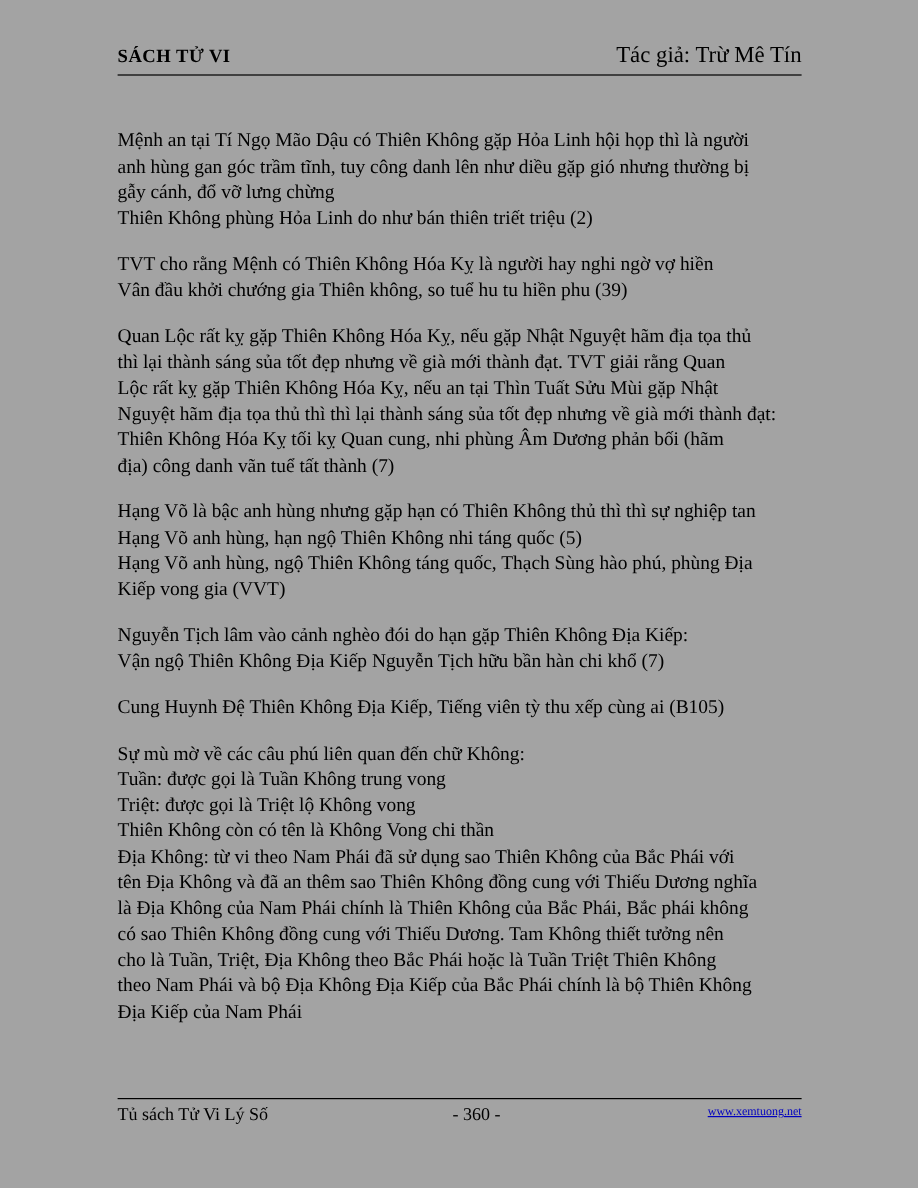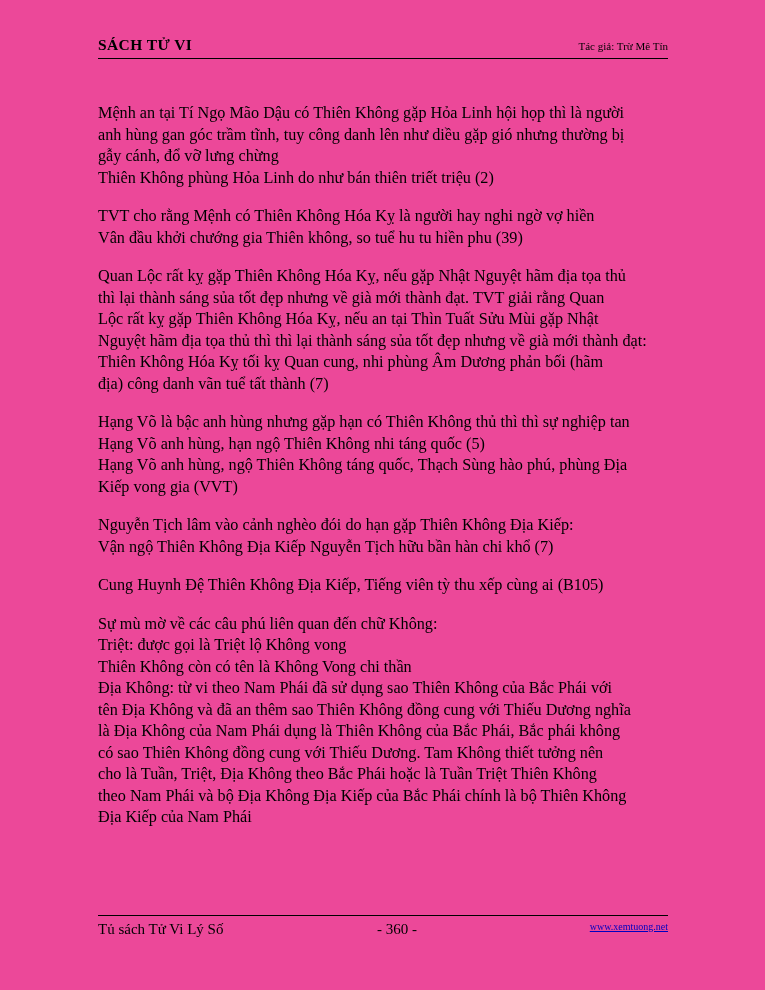--- a/index.html
+++ b/index.html
@@ -10,7 +10,7 @@
   .page {
     width: 765px;
     height: 990px;
-    background: #ec4899;
+    background: #a3a3a3;
     position: relative;
     box-sizing: border-box;
     font-family: "Liberation Serif", "DejaVu Serif", serif;

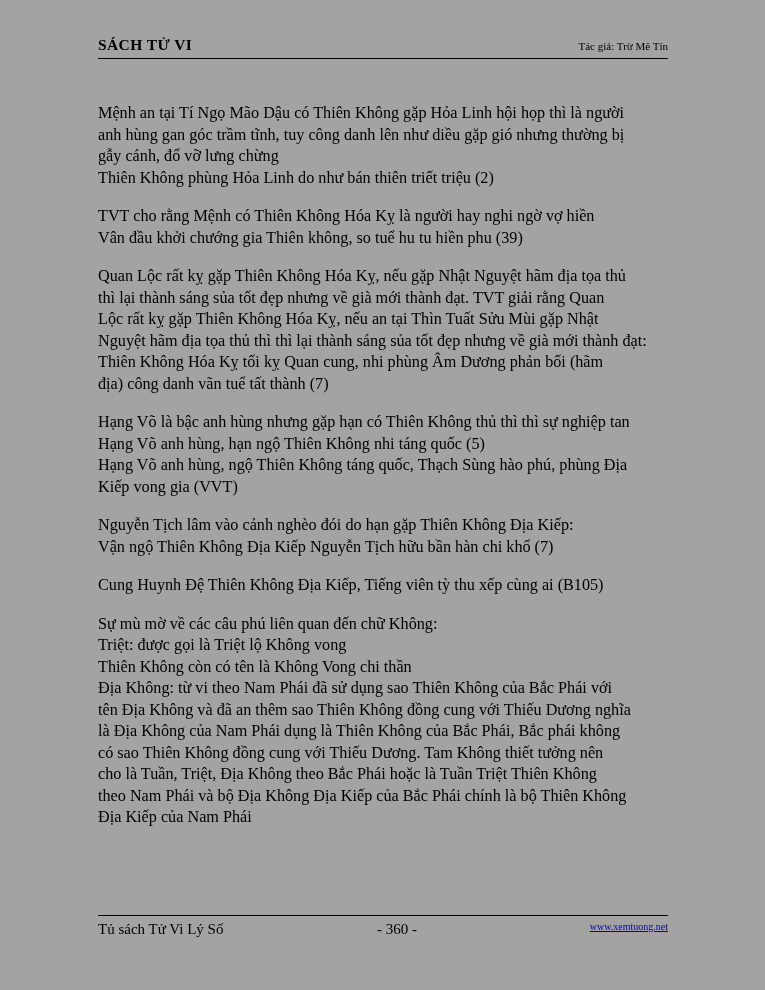--- a/index.html
+++ b/index.html
@@ -37,7 +37,7 @@
     letter-spacing: 0.4px;
   }
   .header-author {
-    font-size: 11px;
+    font-size: 19px;
   }
   
   .body-text {

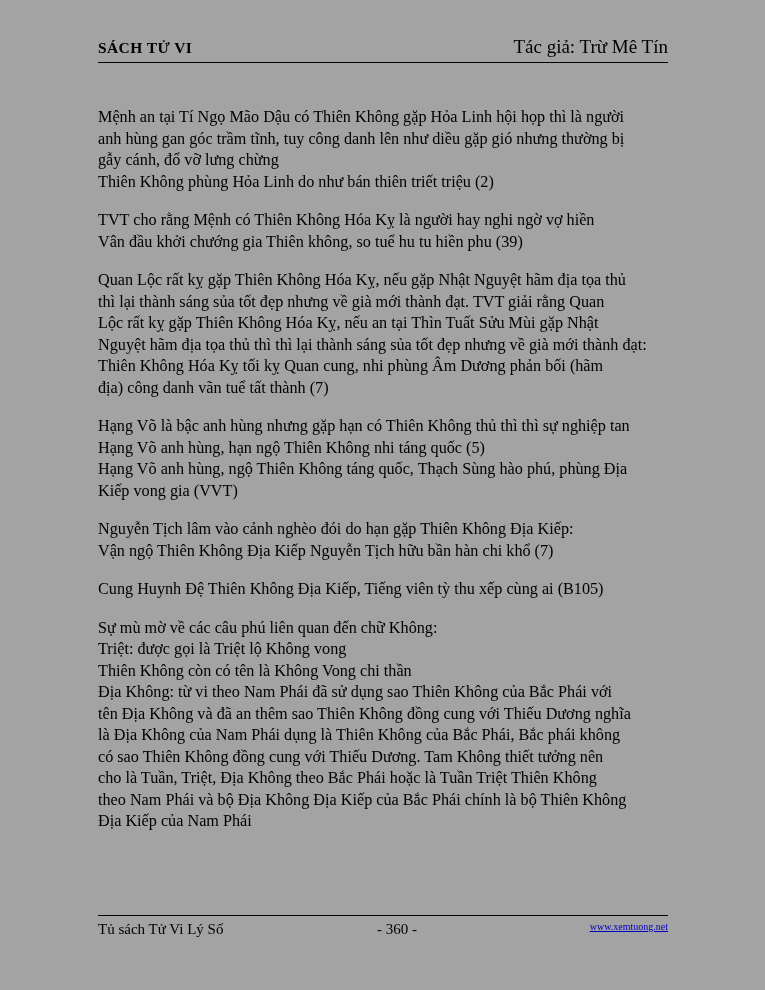--- a/index.html
+++ b/index.html
@@ -136,6 +136,7 @@
 
       <div class="para">
         <span class="line">Sự mù mờ về các câu phú liên quan đến chữ Không:</span>
+        <span class="line">Tuần: được gọi là Tuần Không trung vong</span>
         <span class="line">Triệt: được gọi là Triệt lộ Không vong</span>
         <span class="line">Thiên Không còn có tên là Không Vong chi thần</span>
         <span class="line">Địa Không: từ vi theo Nam Phái đã sử dụng sao Thiên Không của Bắc Phái với</span>

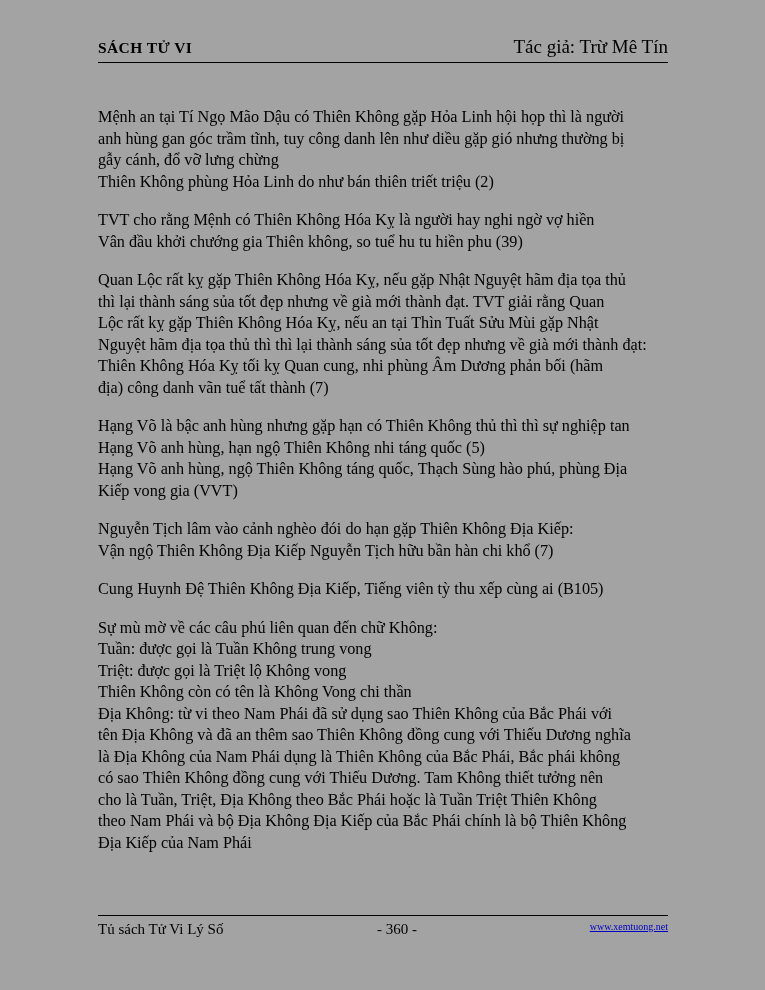--- a/index.html
+++ b/index.html
@@ -141,7 +141,7 @@
         <span class="line">Thiên Không còn có tên là Không Vong chi thần</span>
         <span class="line">Địa Không: từ vi theo Nam Phái đã sử dụng sao Thiên Không của Bắc Phái với</span>
         <span class="line">tên Địa Không và đã an thêm sao Thiên Không đồng cung với Thiếu Dương nghĩa</span>
-        <span class="line">là Địa Không của Nam Phái dụng là Thiên Không của Bắc Phái, Bắc phái không</span>
+        <span class="line">là Địa Không của Nam Phái chính là Thiên Không của Bắc Phái, Bắc phái không</span>
         <span class="line">có sao Thiên Không đồng cung với Thiếu Dương. Tam Không thiết tưởng nên</span>
         <span class="line">cho là Tuần, Triệt, Địa Không theo Bắc Phái hoặc là Tuần Triệt Thiên Không</span>
         <span class="line">theo Nam Phái và bộ Địa Không Địa Kiếp của Bắc Phái chính là bộ Thiên Không</span>

